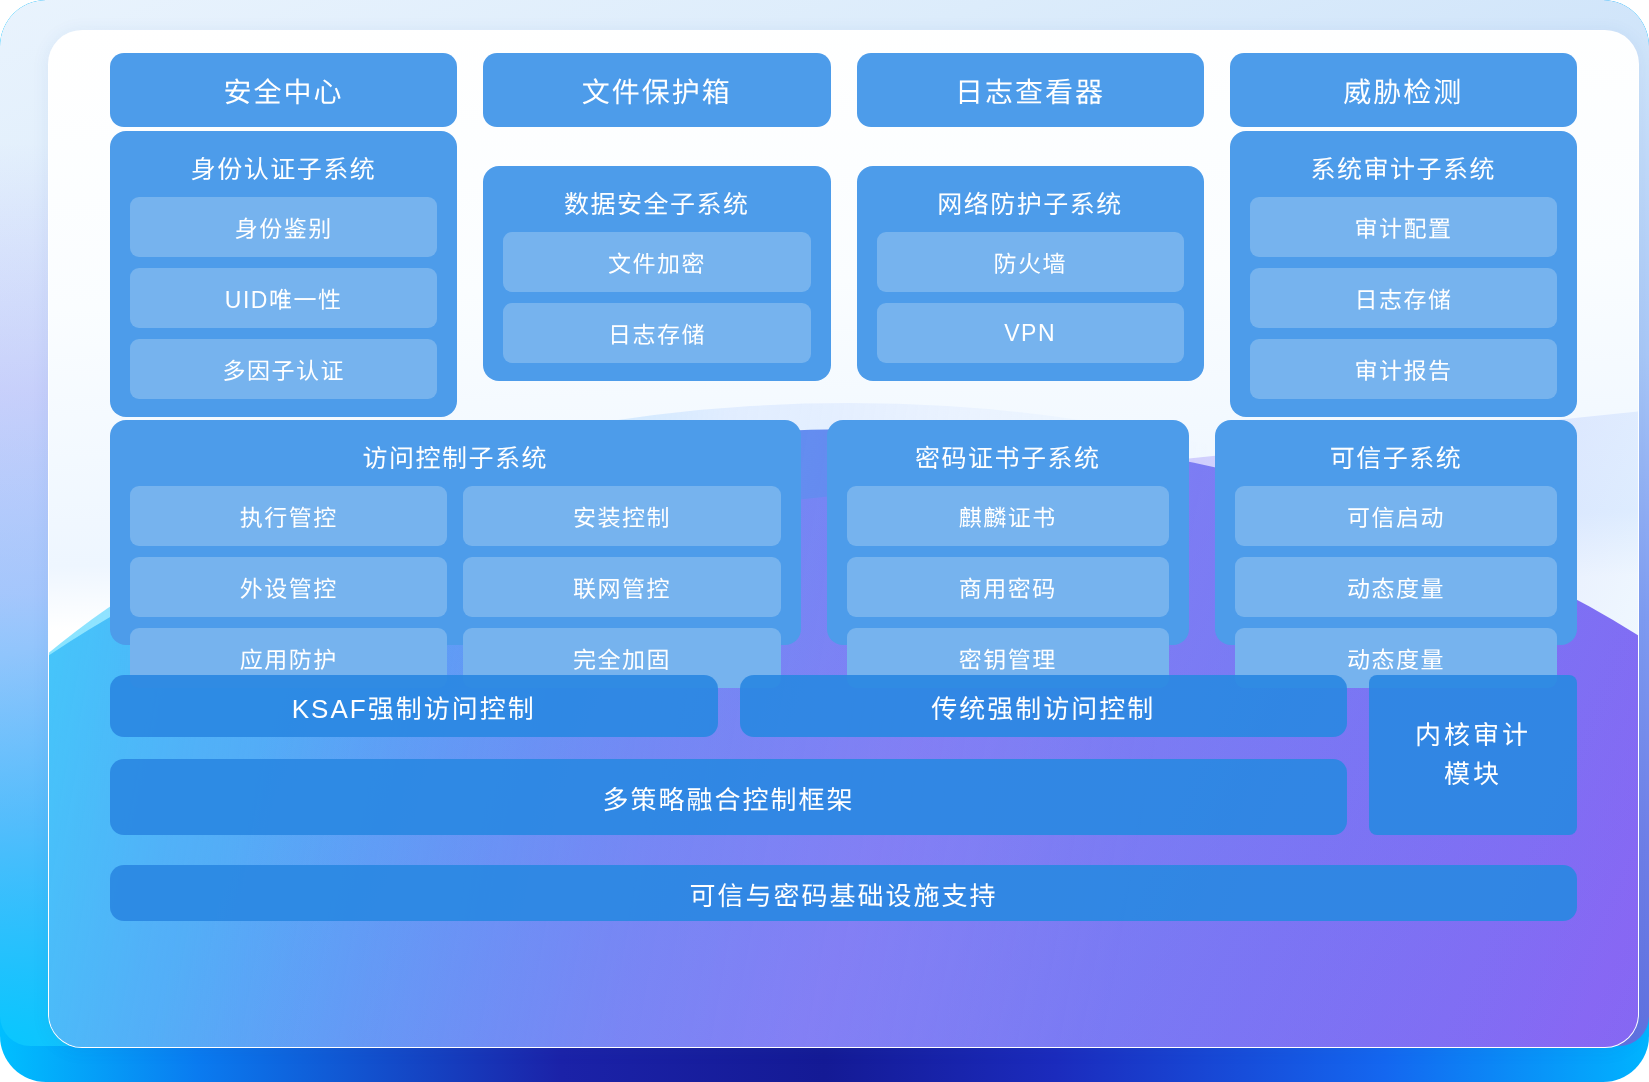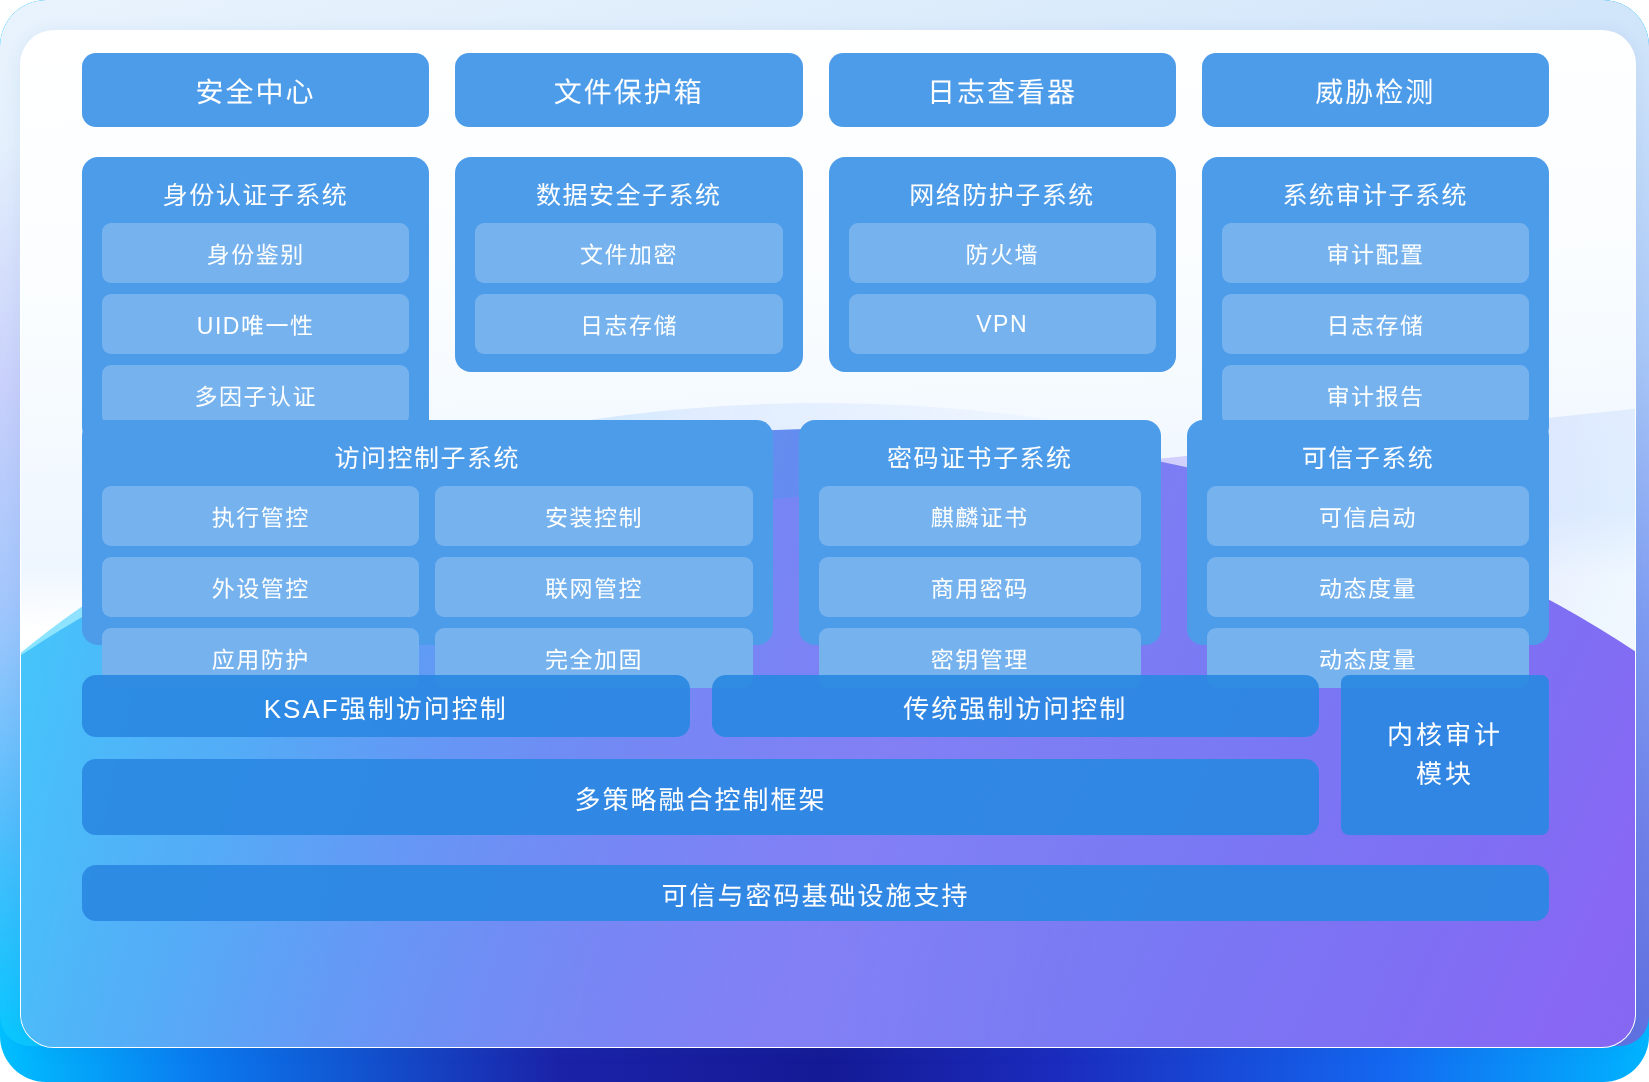--- a/index.html
+++ b/index.html
@@ -56,7 +56,7 @@
   
   .card {
     position: absolute;
-    left: 20px;
+    left: 48px;
     top: 30px;
     width: 1589px;
     height: 1016px;
@@ -66,7 +66,6 @@
       linear-gradient(178deg, #ffffff 0%, #fafdff 26%, #f3f9ff 40%, #eef6ff 50%, #ffffff 56%);
     border: 1px solid rgba(255,255,255,0.9);
     box-shadow: 0 2px 18px rgba(40,90,170,0.08);
-    padding-left: 25px;
   }
 
   

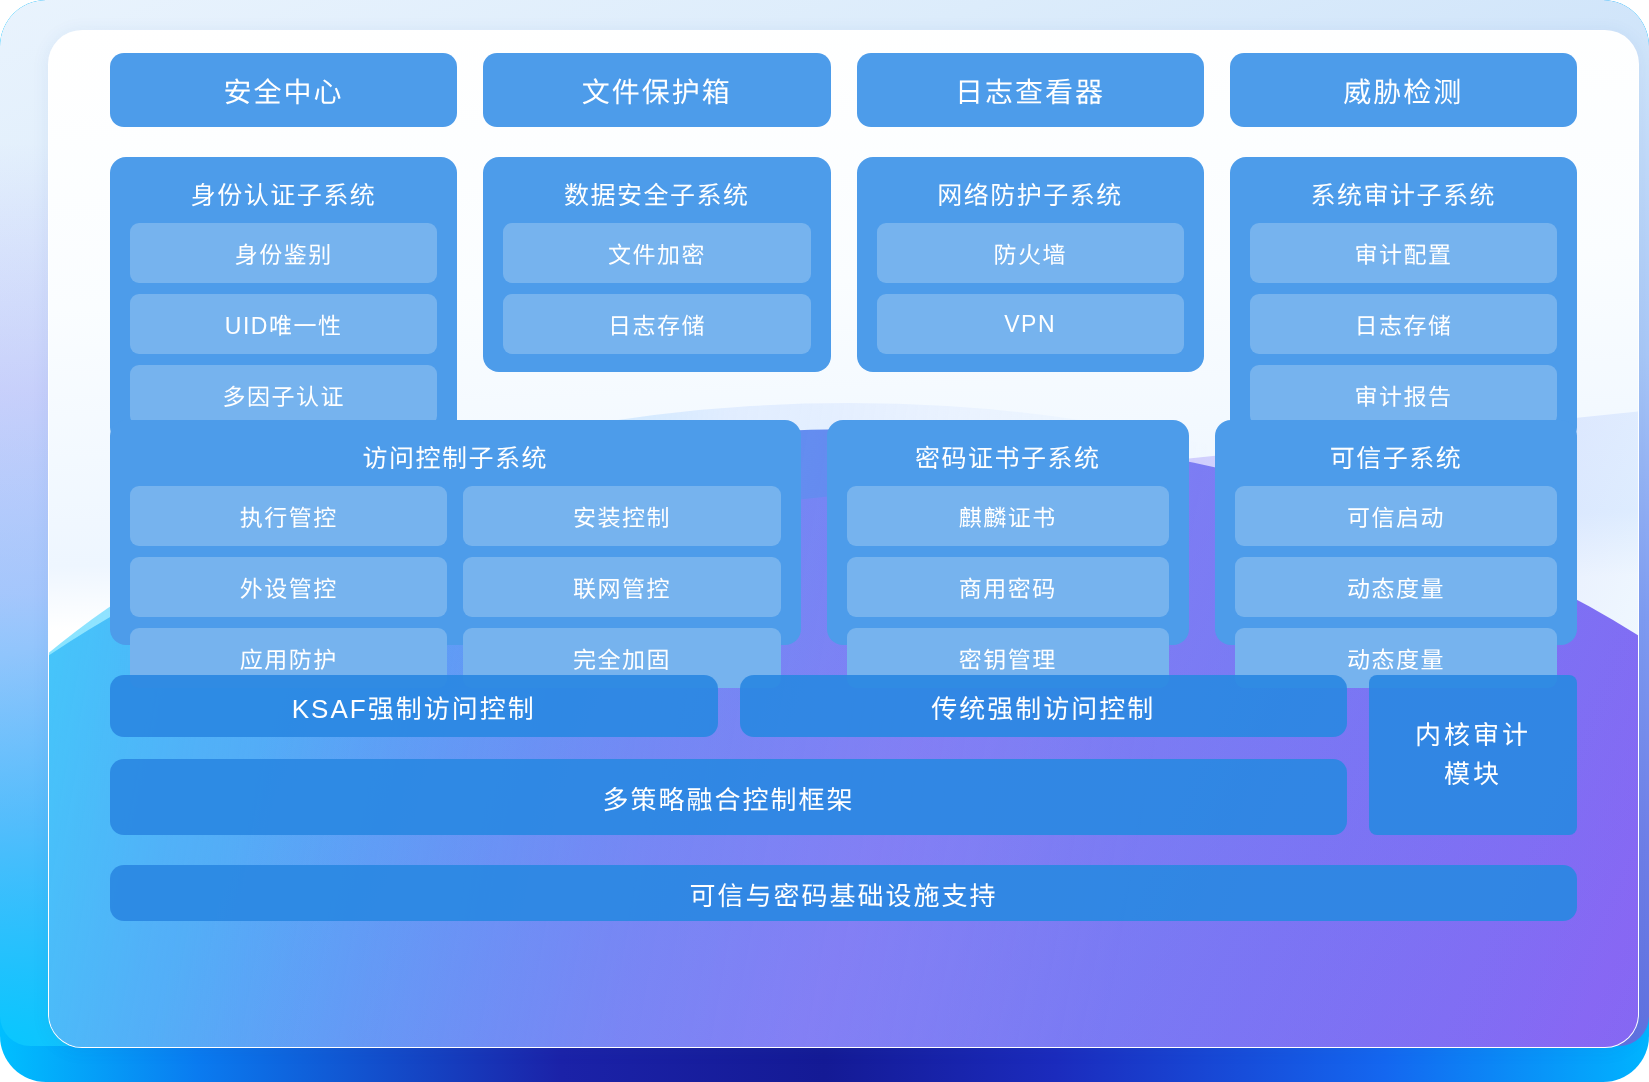--- a/index.html
+++ b/index.html
@@ -182,7 +182,7 @@
     letter-spacing: 1.5px;
   }
 
-  .row-subsystems { align-items: flex-start; height: 233px; }
+  .row-subsystems { align-items: center; height: 233px; }
   .row-subsystems .panel { flex: 1 1 0; }
 
   .row-mid { align-items: stretch; height: 225px; }

